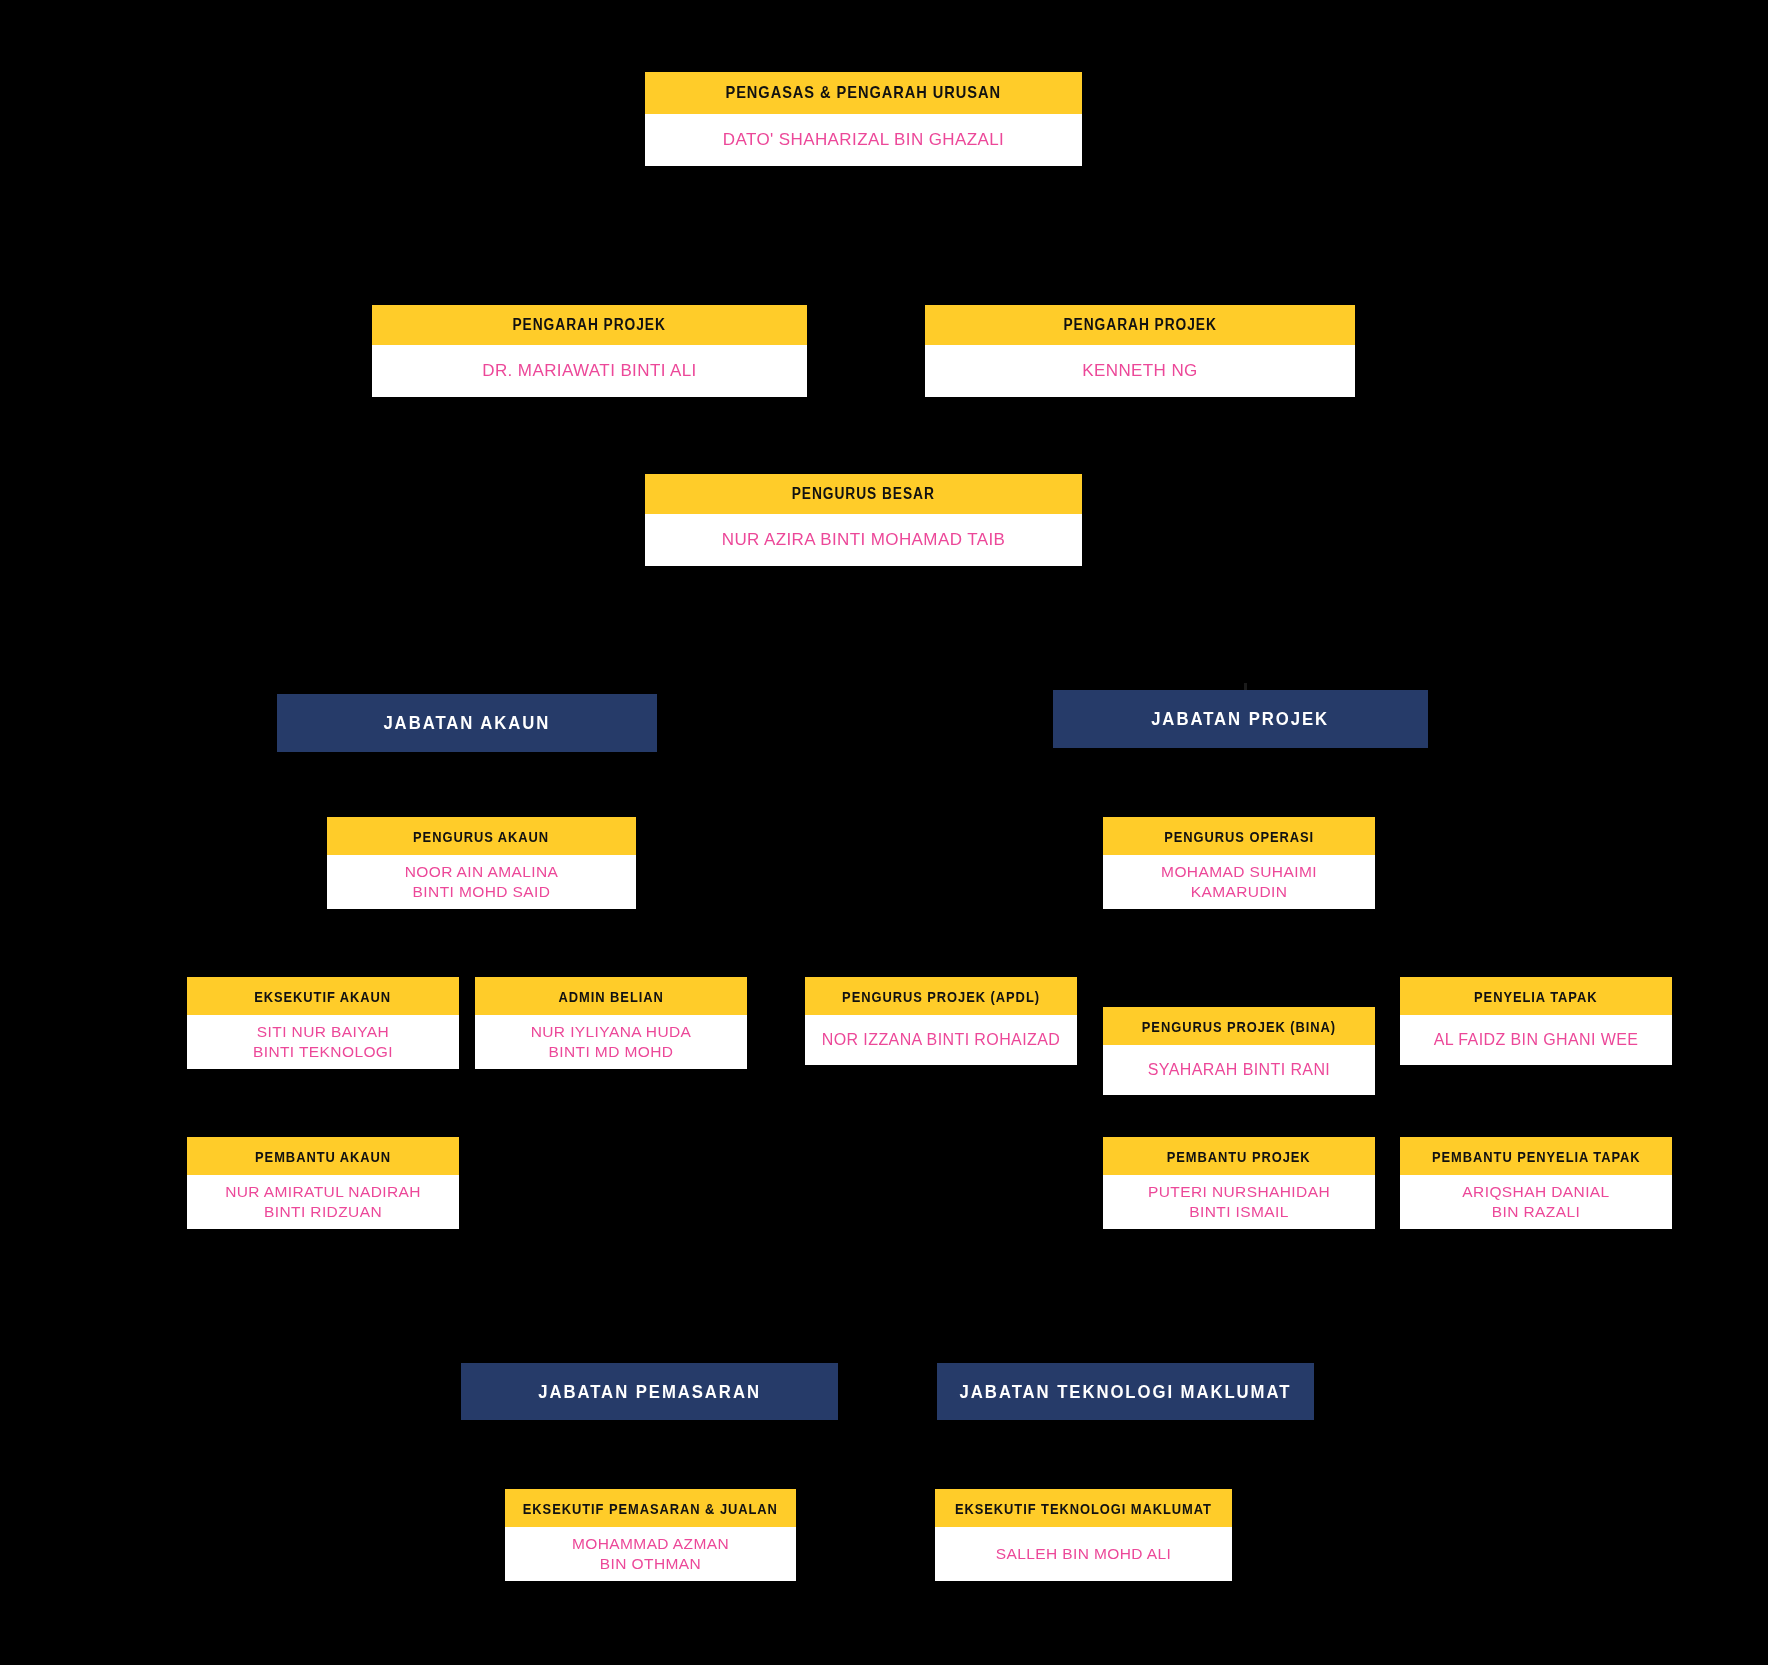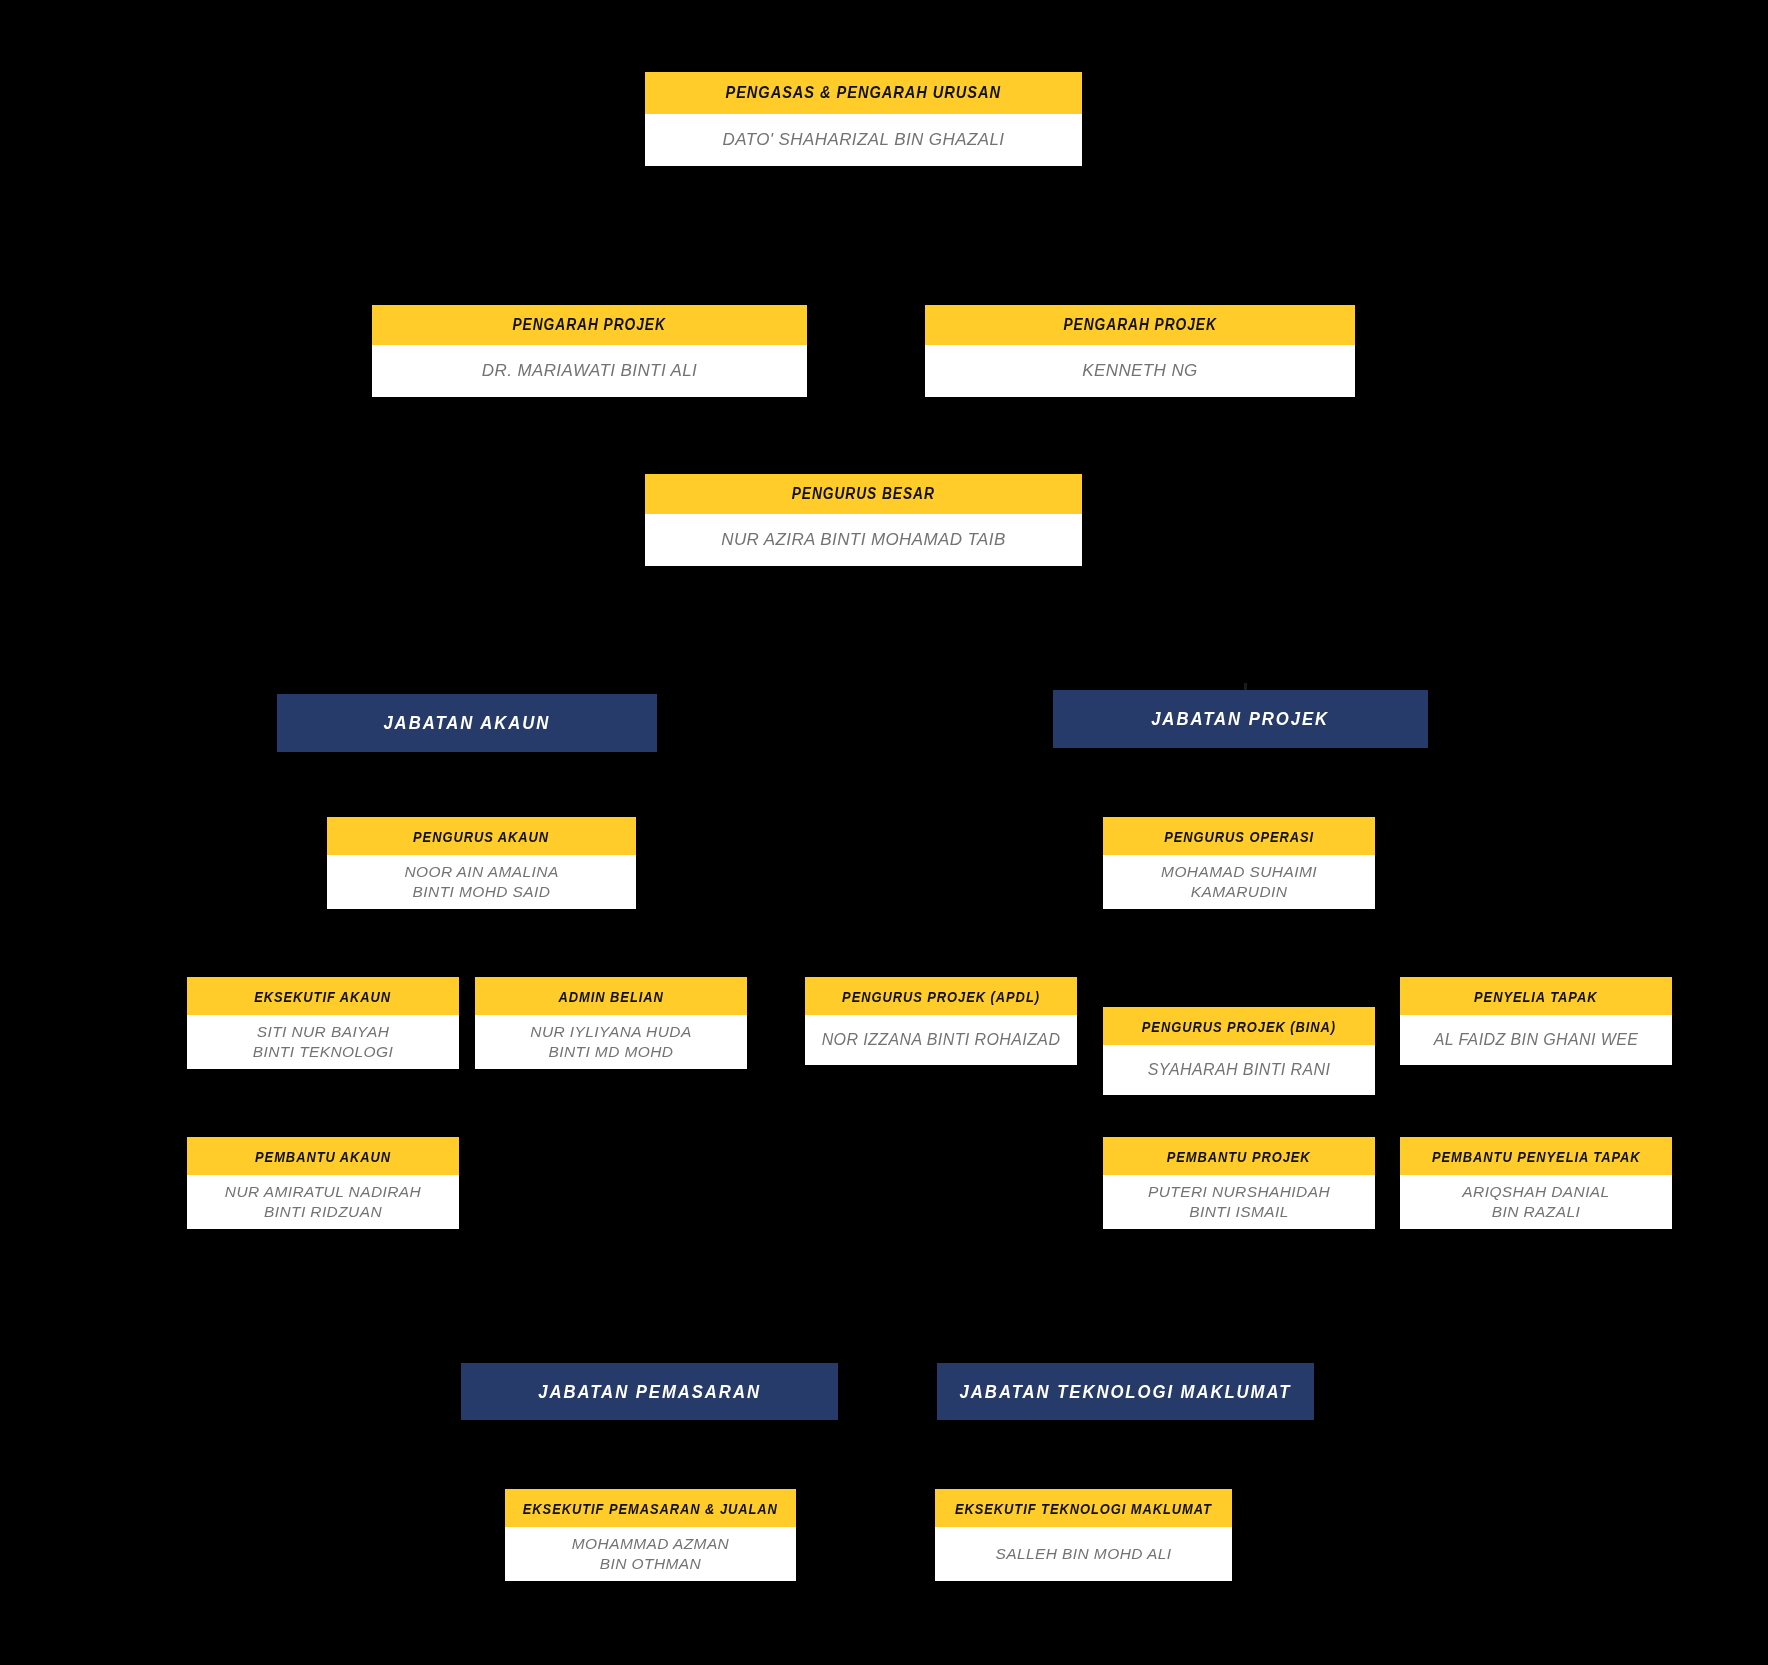--- a/index.html
+++ b/index.html
@@ -15,7 +15,6 @@
     background: #000000;
     font-family: "Liberation Sans", sans-serif;
     overflow: hidden;
-    font-style: italic;
   }
 
   

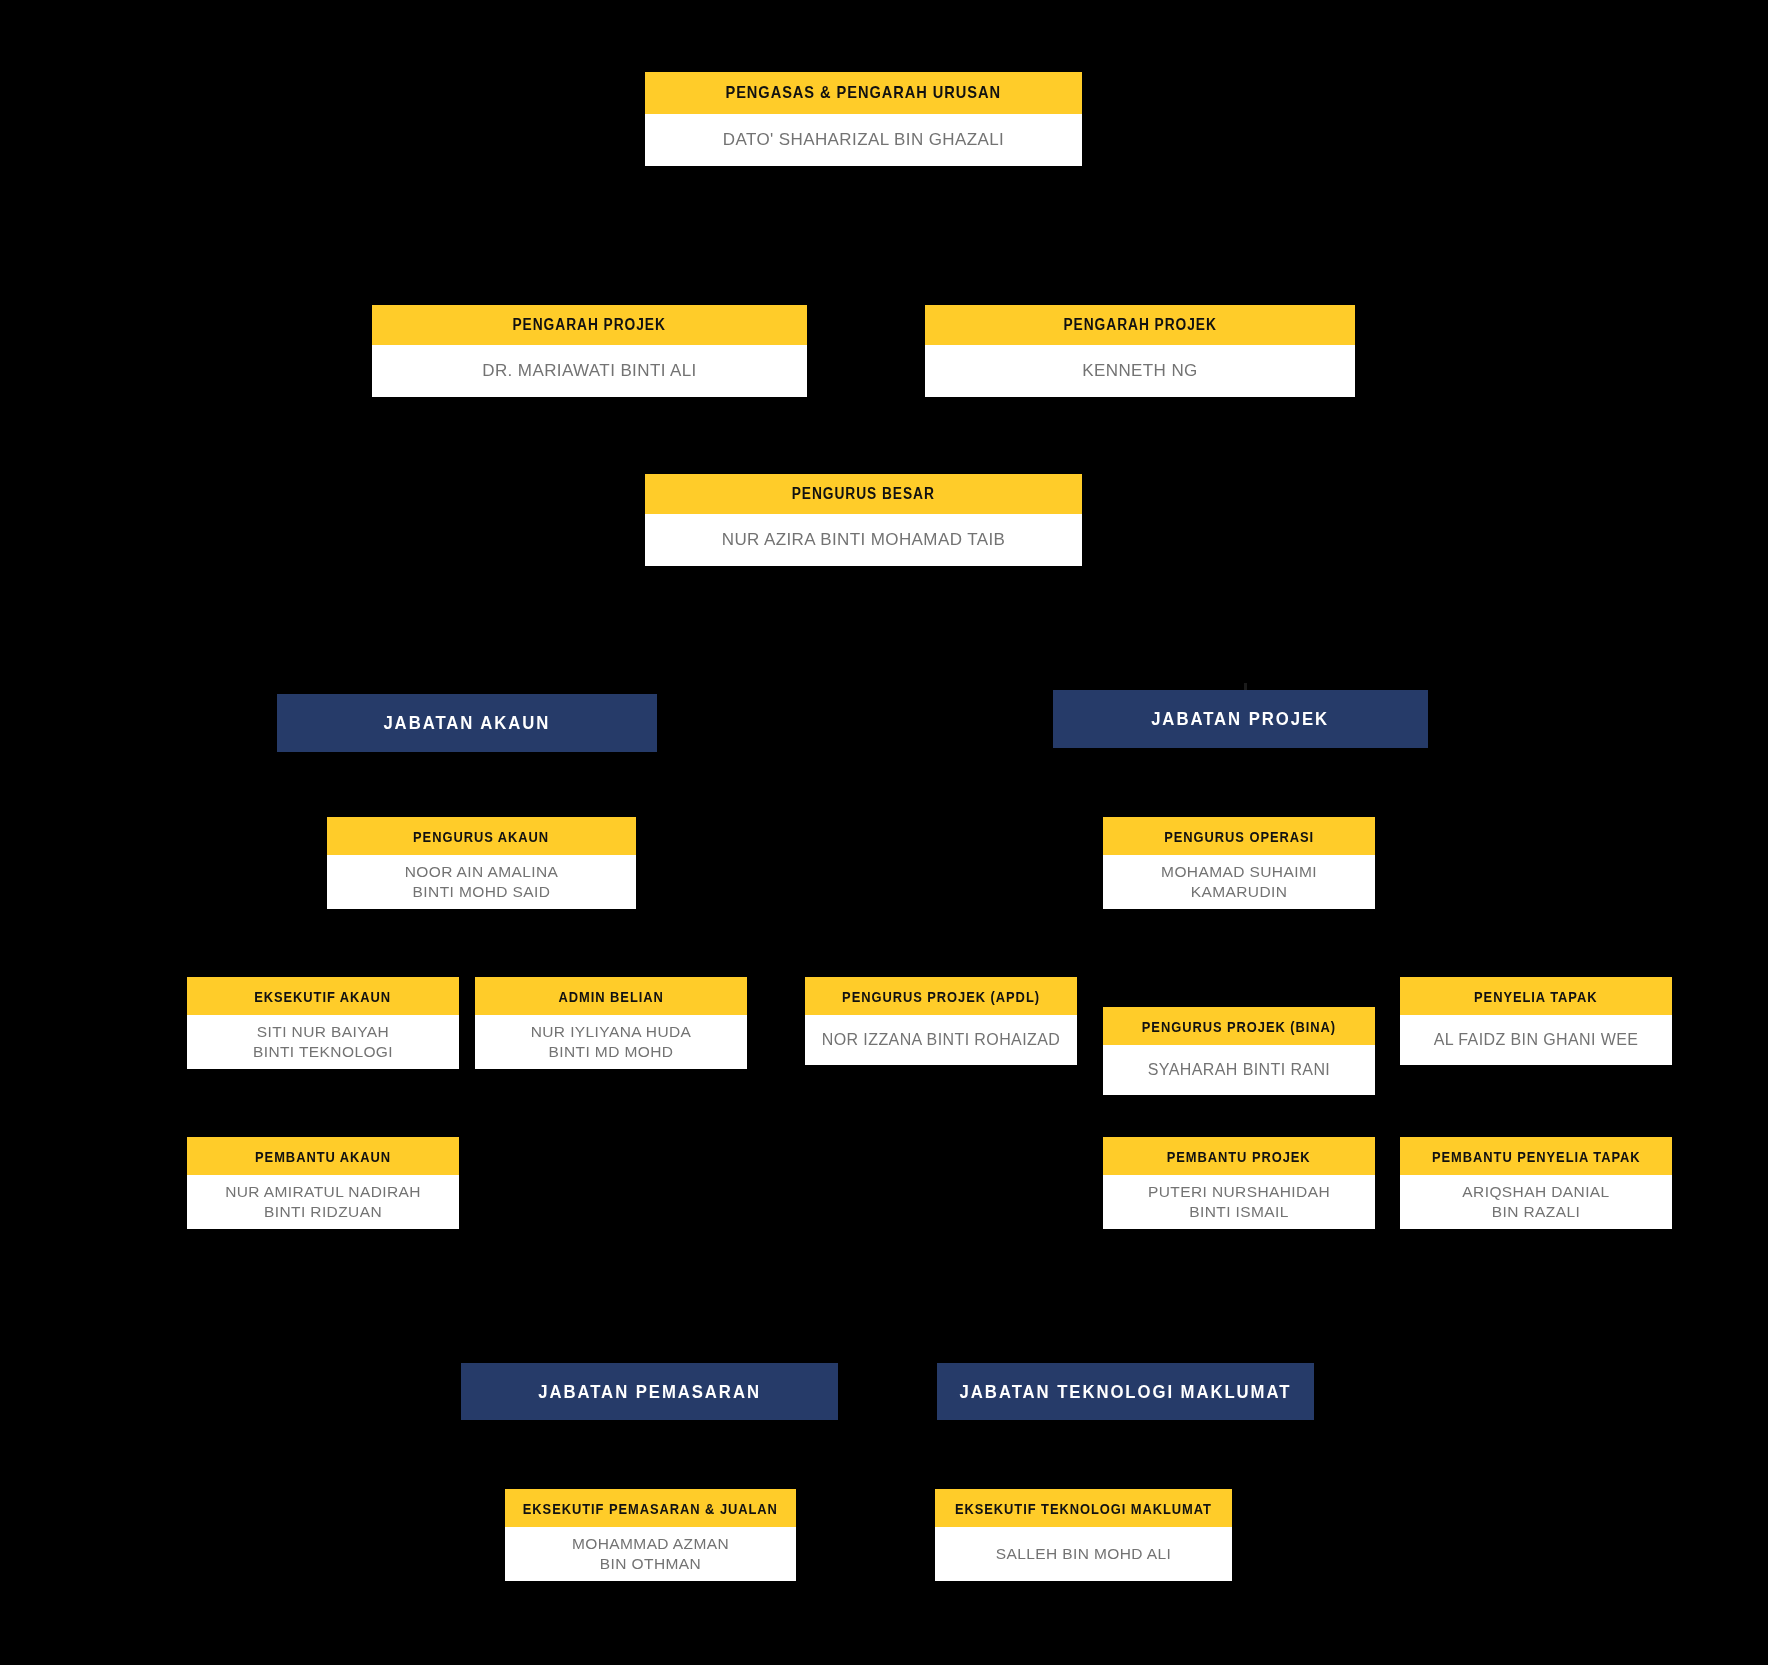--- a/index.html
+++ b/index.html
@@ -45,7 +45,7 @@
     box-sizing: border-box;
     width: 100%;
     background: #FFFFFF;
-    color: #737373;
+    color: #ec4899;
     text-align: center;
     display: flex;
     align-items: center;

